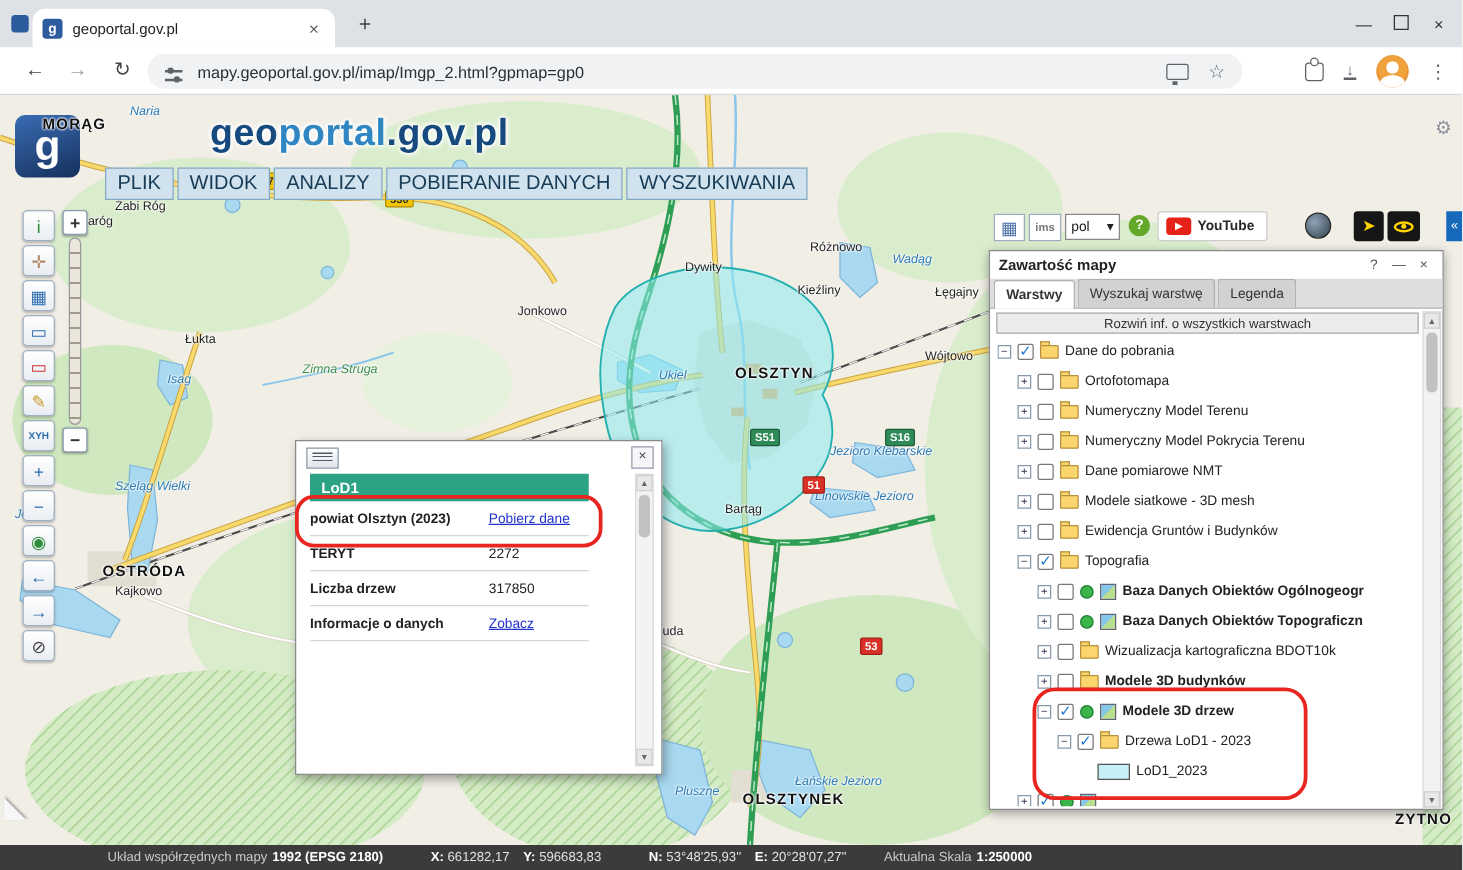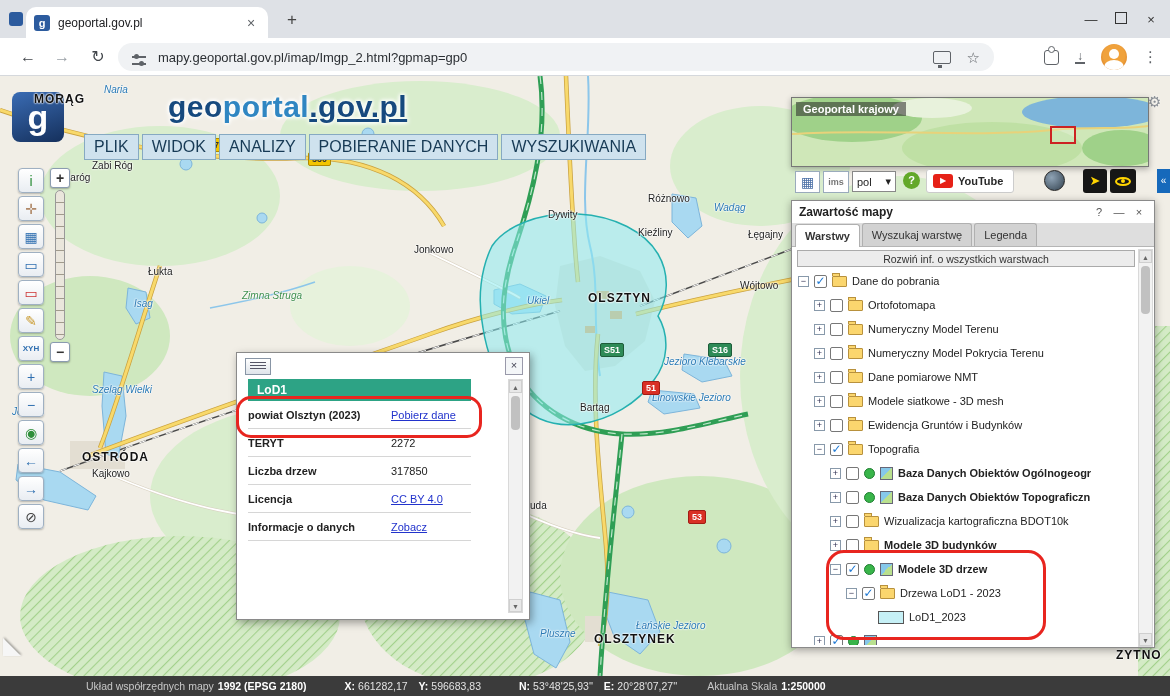--- a/index.html
+++ b/index.html
@@ -67,7 +67,7 @@
     text-shadow:0 0 4px #fff,0 0 4px #fff,0 0 6px #fff;}
   #logo-text .p1{color:#16497e;font-weight:bold;}
   #logo-text .p2{color:#2f86c2;font-weight:bold;}
-  #logo-text .p3{color:#16497e;font-weight:bold;text-decoration:underline;}
+  #logo-text .p3{color:#16497e;font-weight:bold;}
   #menu-bar{position:absolute;left:84px;top:58px;display:flex;gap:3px;z-index:7;}
   .menu-item{background:#cfe2ee;border:1px solid #86a9c2;color:#173a55;font-size:16px;padding:3px 9px;}
 

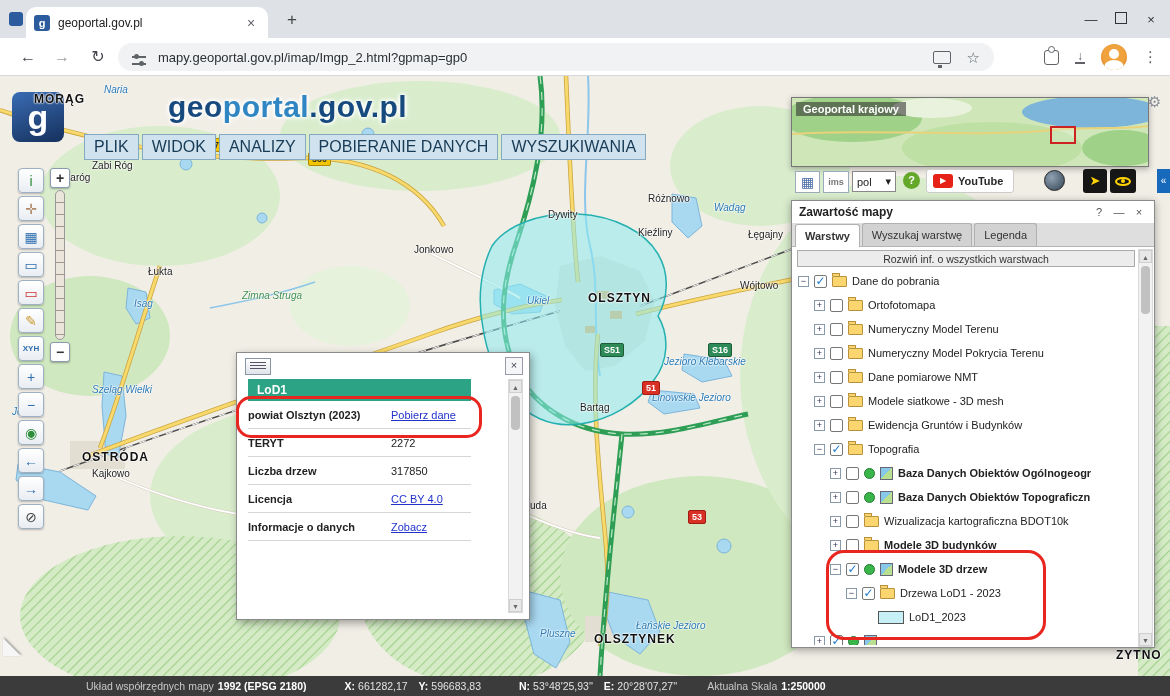--- a/index.html
+++ b/index.html
@@ -446,19 +446,6 @@
     </div>
     <div class="red-box" id="hl-popup"></div>
 
-    <div id="overview">
-      <svg width="356" height="68" viewBox="0 0 356 68">
-        <rect width="356" height="68" fill="#cfe7b8"></rect>
-        <ellipse cx="60" cy="20" rx="70" ry="24" fill="#9fd189"></ellipse>
-        <ellipse cx="200" cy="50" rx="90" ry="26" fill="#bfe0a4"></ellipse>
-        <ellipse cx="300" cy="14" rx="70" ry="16" fill="#7db5da"></ellipse>
-        <ellipse cx="140" cy="10" rx="40" ry="10" fill="#e8f2dc"></ellipse>
-        <ellipse cx="330" cy="50" rx="40" ry="18" fill="#9fd189"></ellipse>
-        <path d="M0,36 C80,30 180,40 260,32 C300,28 330,32 356,28" stroke="#e8d27a" stroke-width="2" fill="none"></path>
-      </svg>
-      <div class="ov-label">Geoportal krajowy</div>
-      <div class="ov-rect"></div>
-    </div>
     <div id="gear">⚙</div>
 
     <div class="mt-btn" id="mt-grid">▦</div>

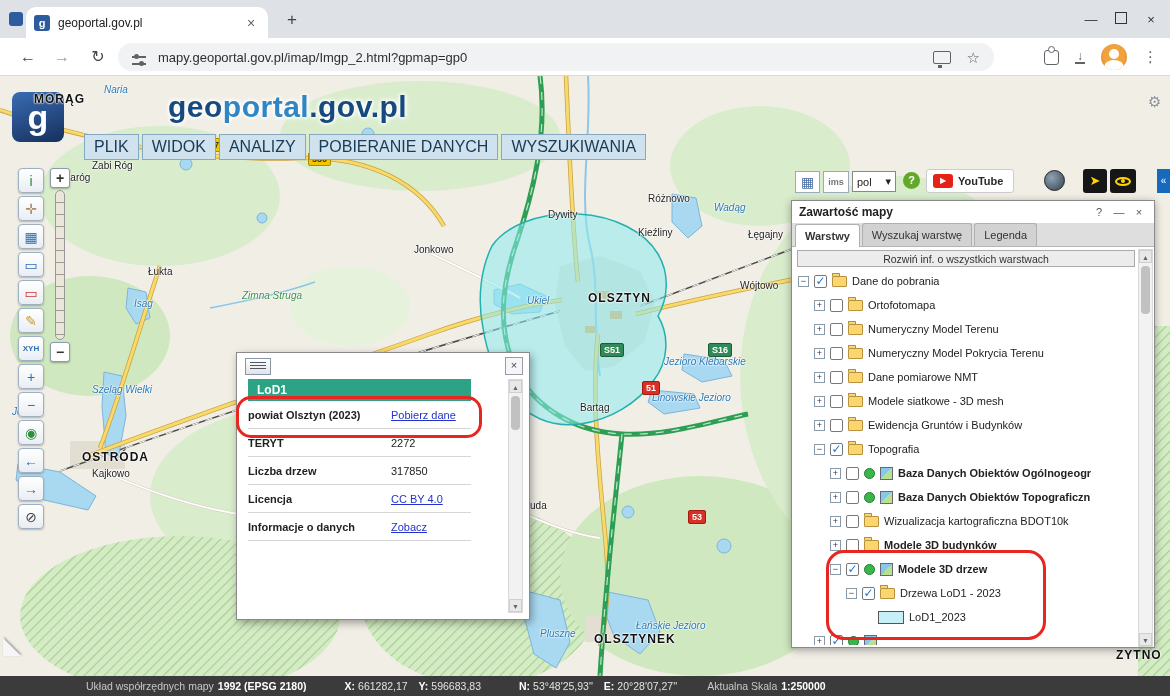--- a/index.html
+++ b/index.html
@@ -430,10 +430,6 @@
             <span class="pvalue">317850</span>
           </div>
           <div class="prow">
-            <span class="plabel">Licencja</span>
-            <span class="pvalue link">CC BY 4.0</span>
-          </div>
-          <div class="prow">
             <span class="plabel">Informacje o danych</span>
             <span class="pvalue link">Zobacz</span>
           </div>

